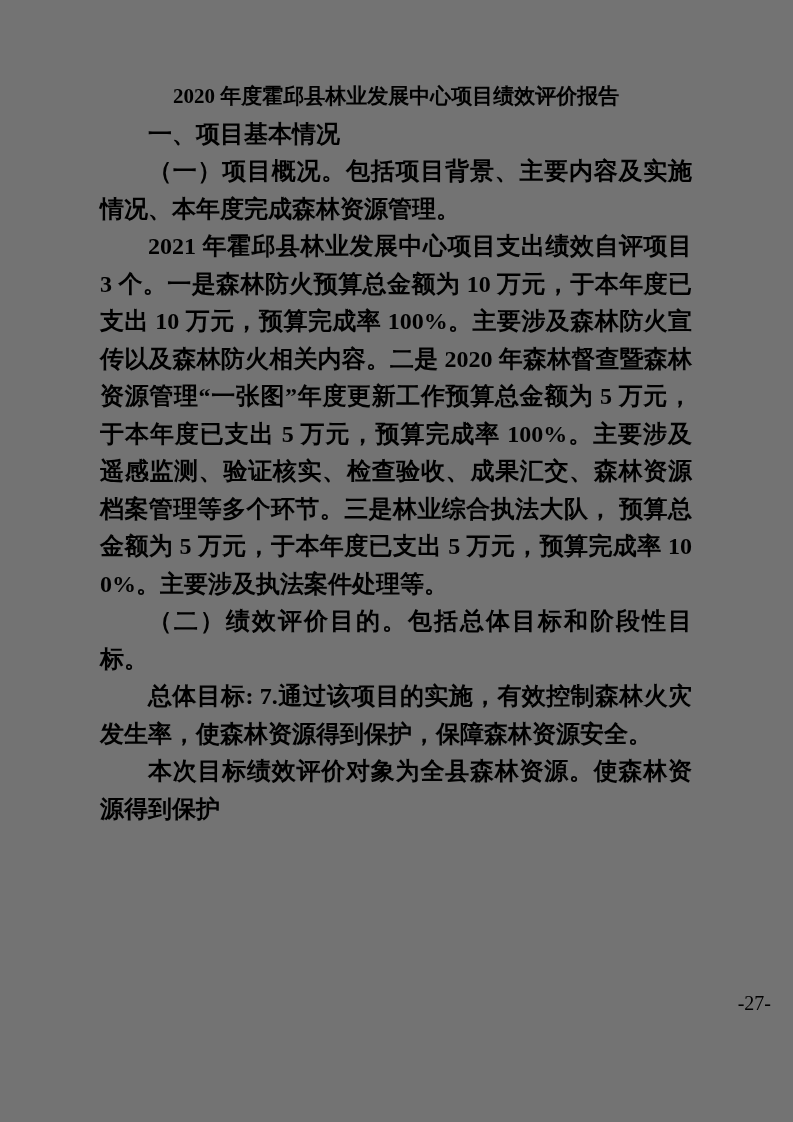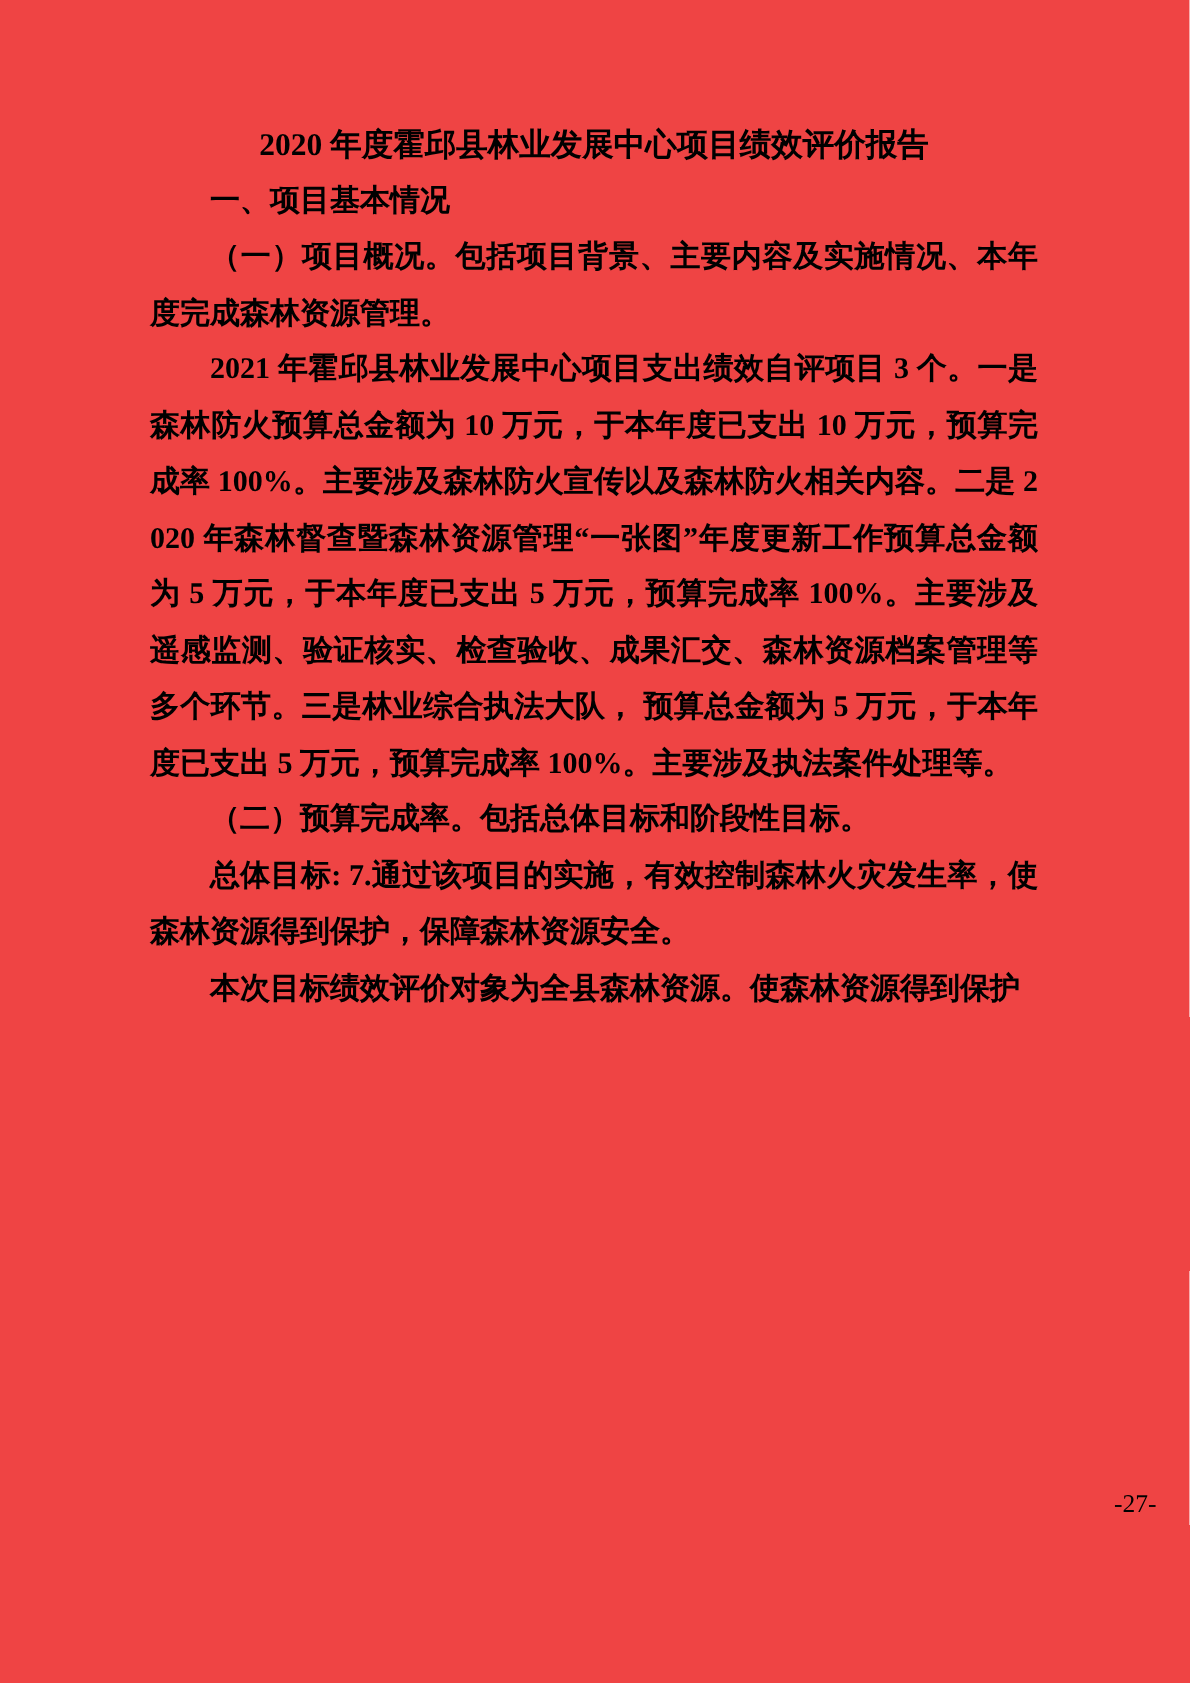--- a/index.html
+++ b/index.html
@@ -11,7 +11,7 @@
     position: relative;
     width: 793px;
     height: 1122px;
-    background: #ef4444;
+    background: #737373;
     overflow: hidden;
     font-family: "Liberation Serif", "DejaVu Serif", serif;
     color: #000000;

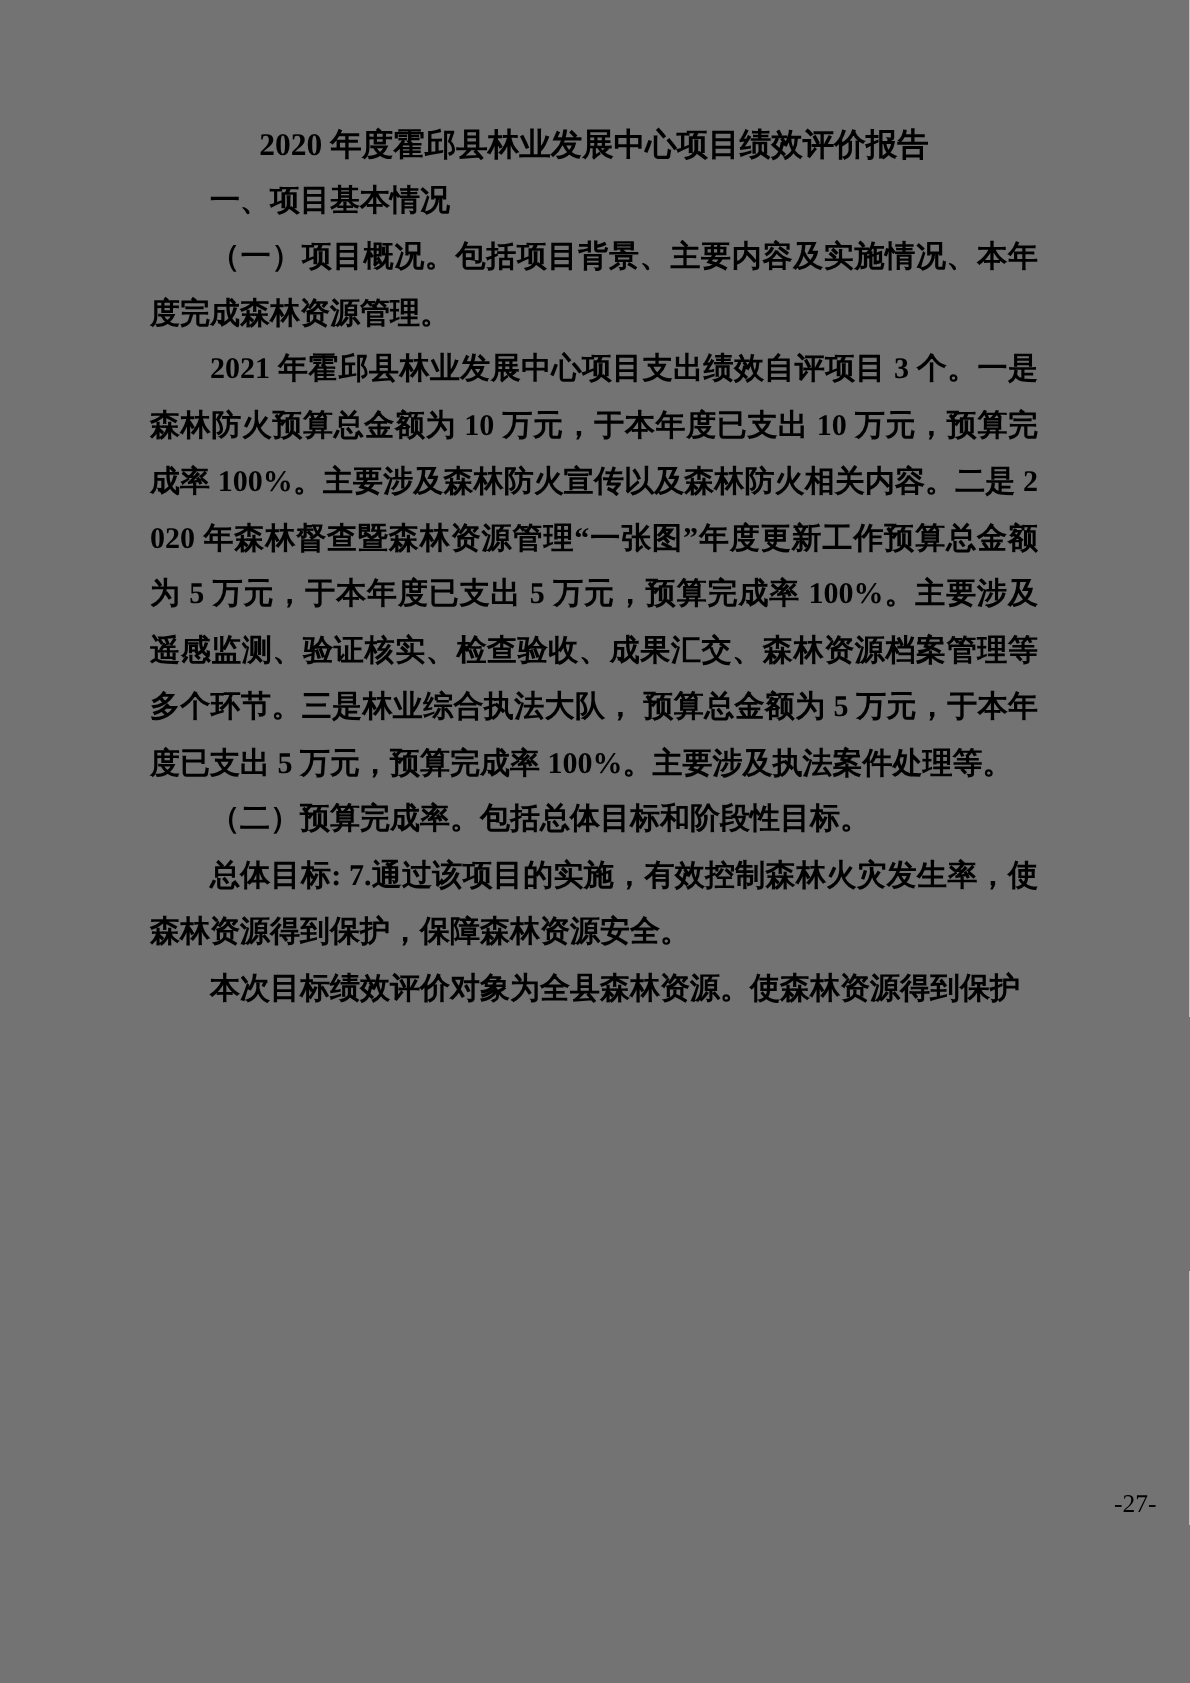--- a/index.html
+++ b/index.html
@@ -24,7 +24,7 @@
   }
   .content p {
     margin: 0;
-    font-size: 20px;
+    font-size: 24px;
     line-height: 37.5px;
     text-align: justify;
     text-justify: inter-ideograph;

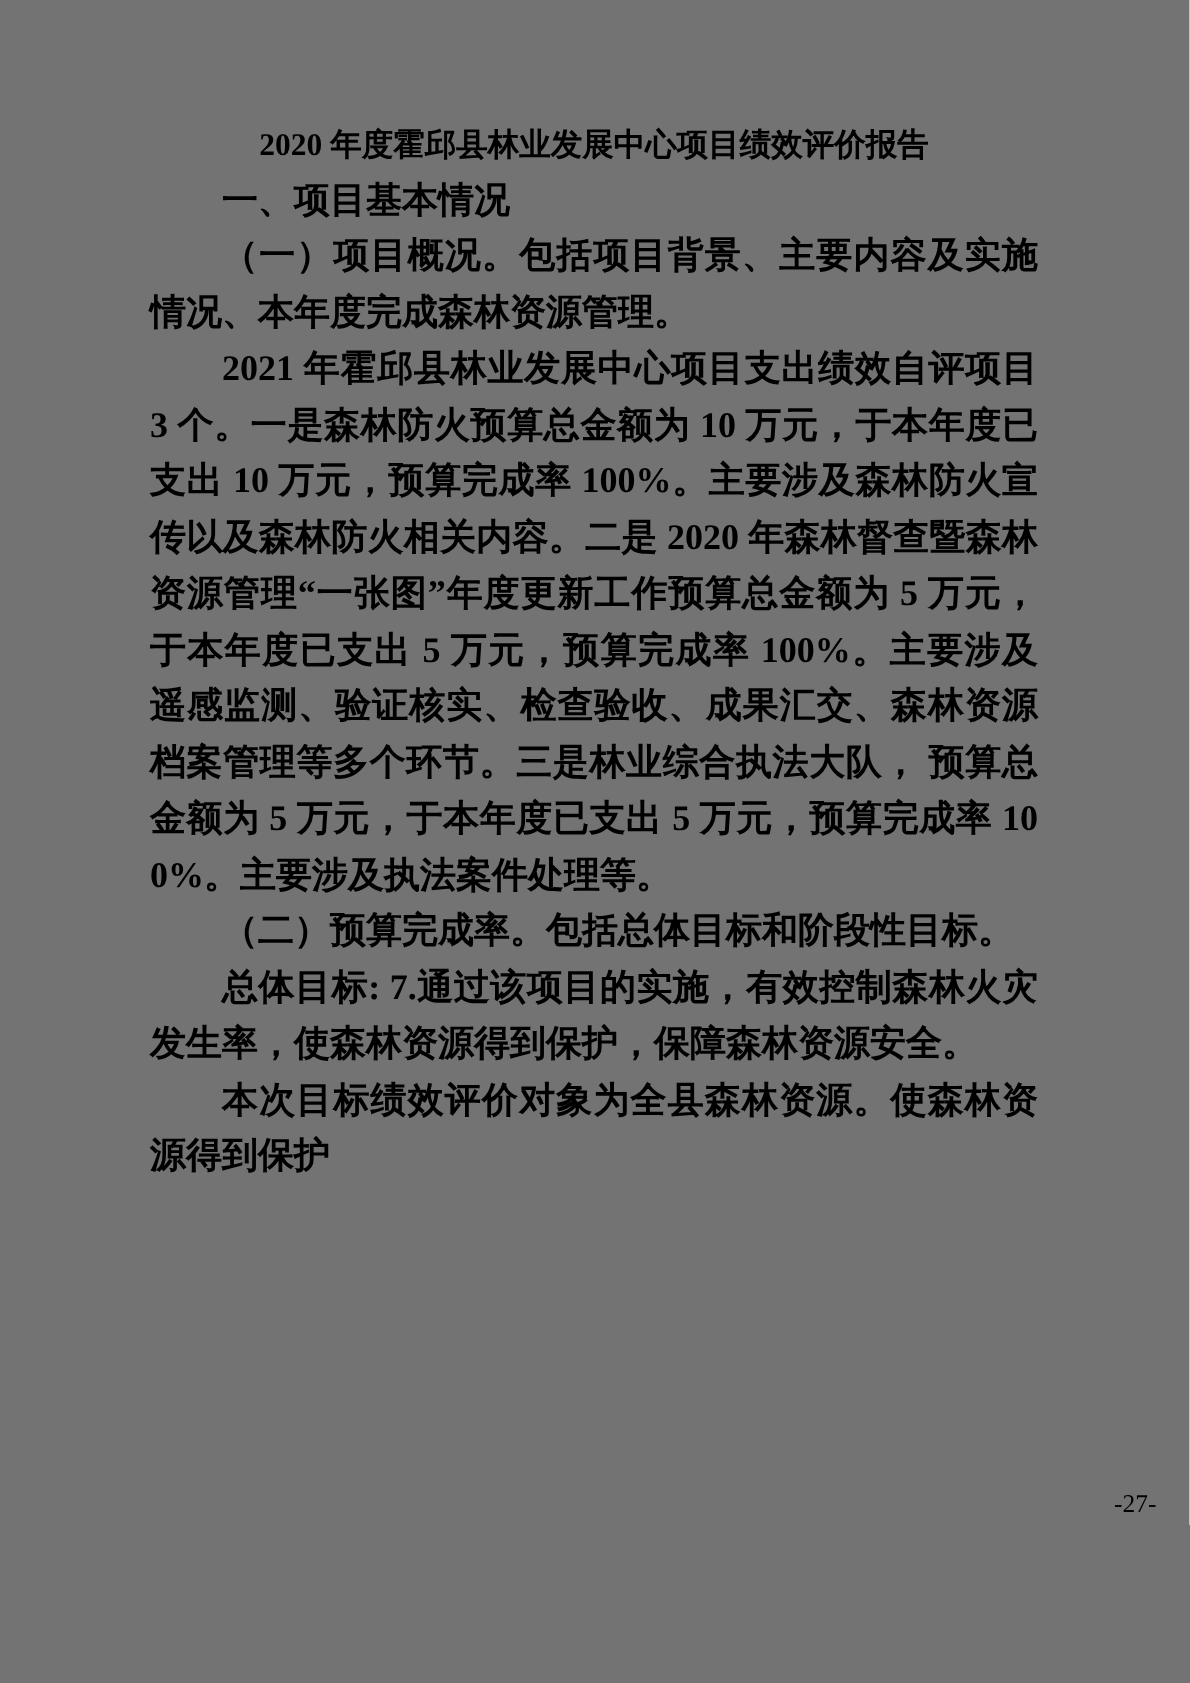--- a/index.html
+++ b/index.html
@@ -68,7 +68,7 @@
 
     <p class="body-text">2021 年霍邱县林业发展中心项目支出绩效自评项目 3 个。一是森林防火预算总金额为 10 万元，于本年度已支出 10 万元，预算完成率 100%。主要涉及森林防火宣传以及森林防火相关内容。二是 2020 年森林督查暨森林资源管理“一张图”年度更新工作预算总金额为 5 万元，于本年度已支出 5 万元，预算完成率 100%。主要涉及遥感监测、验证核实、检查验收、成果汇交、森林资源档案管理等多个环节。三是林业综合执法大队， 预算总金额为 5 万元，于本年度已支出 5 万元，预算完成率 100%。主要涉及执法案件处理等。</p>
 
-    <p class="h-level2">（二）预算完成率。包括总体目标和阶段性目标。</p>
+    <p class="h-level2">（二）绩效评价目的。包括总体目标和阶段性目标。</p>
 
     <p class="body-text">总体目标: 7.通过该项目的实施，有效控制森林火灾发生率，使森林资源得到保护，保障森林资源安全。</p>
 

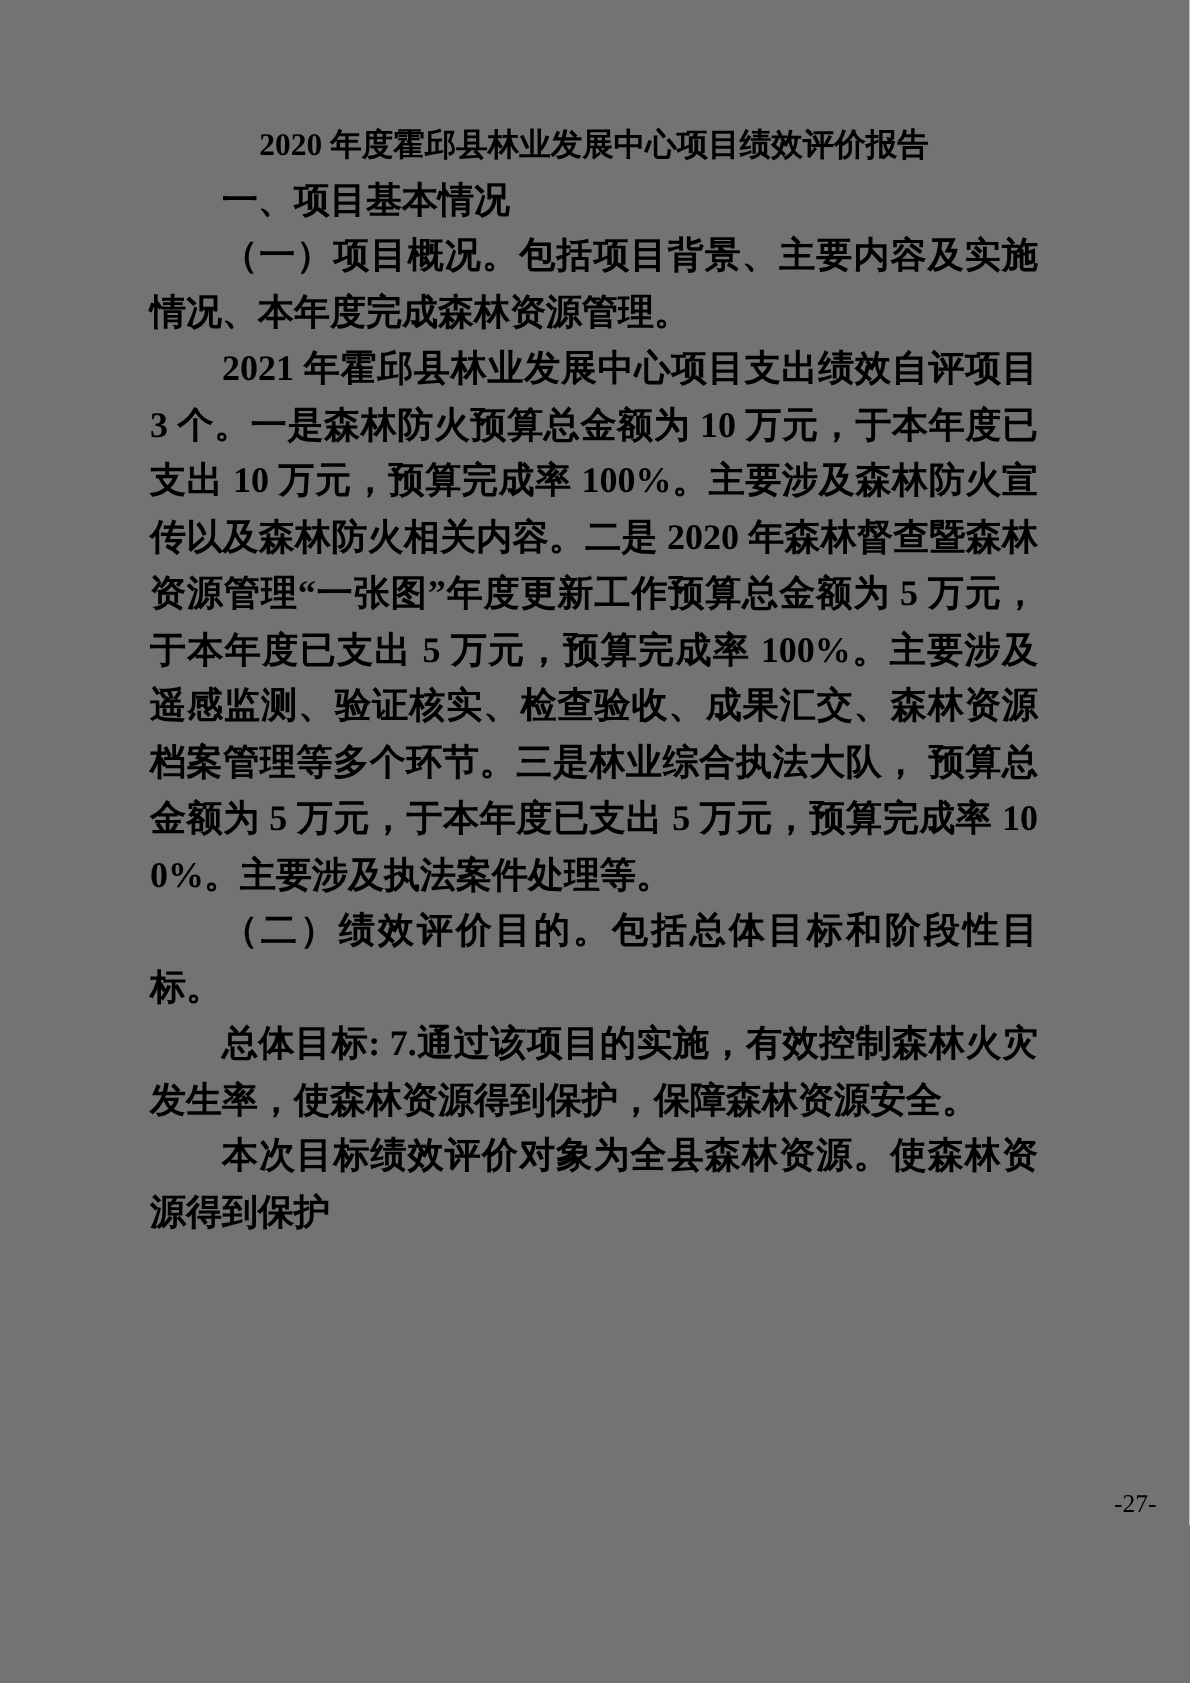--- a/index.html
+++ b/index.html
@@ -49,7 +49,7 @@
     position: absolute;
     top: 993px;
     right: 22px;
-    font-size: 17px;
+    font-size: 20px;
     line-height: 20px;
     font-family: "Liberation Serif", "DejaVu Serif", serif;
     color: #000000;

